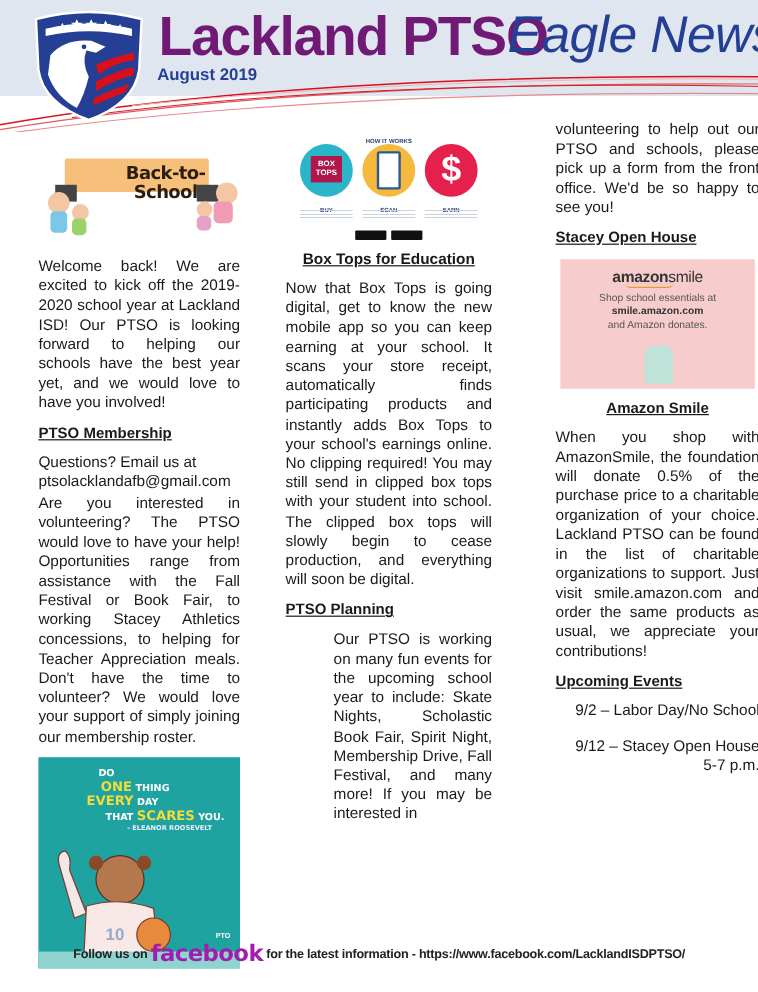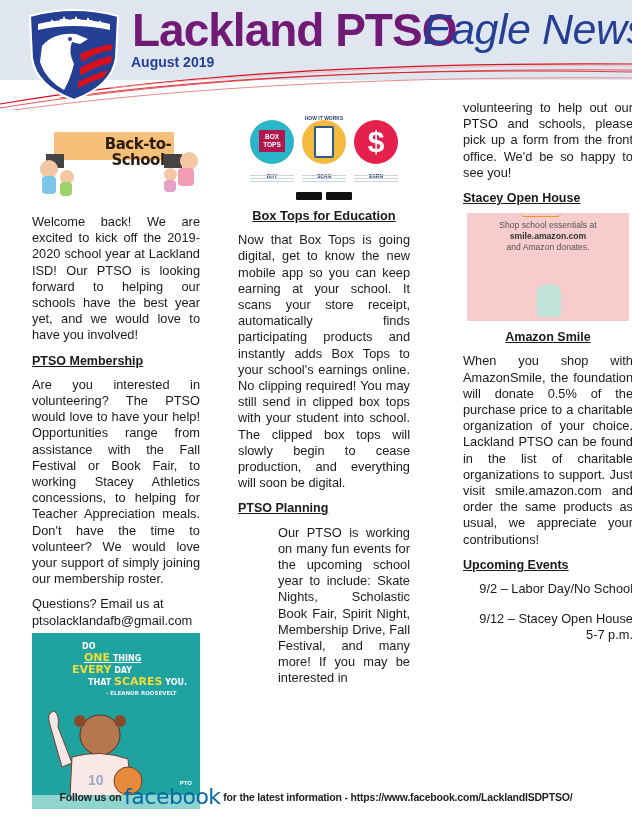--- a/index.html
+++ b/index.html
@@ -189,6 +189,7 @@
   <span class="heading">Stacey Open House</span>
 
   <div class="amazon">
+    <div class="amz-logo"><b>amazon</b><span>smile</span></div>
     <div style="width:40px;height:4px;border-bottom:1.5px solid #e79a2b;border-radius:0 0 20px 20px;margin:-3px auto 3px 54px;"></div>
     <div class="amz-line">Shop school essentials at</div>
     <div class="amz-line bold">smile.amazon.com</div>

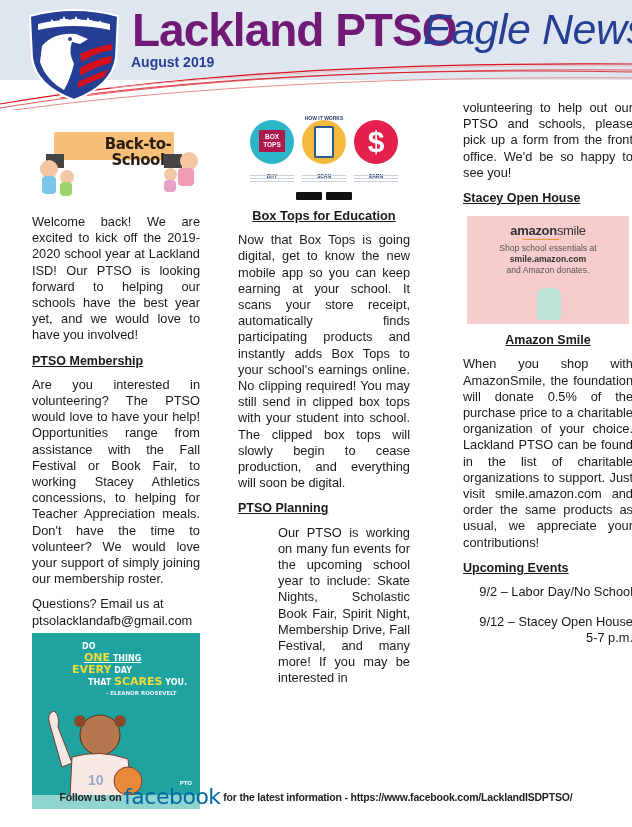--- a/index.html
+++ b/index.html
@@ -120,12 +120,12 @@
   <p>Welcome back! We are excited to kick off the 2019-2020 school year at Lackland ISD! Our PTSO is looking forward to helping our schools have the best year yet, and we would love to have you involved!</p>
 
   <span class="heading">PTSO Membership</span>
-  <p>Are you interested in volunteering? The PTSO would love to have your help! Opportunities range from assistance with the Fall Festival or Book Fair, to working Stacey Athletics concessions, to helping for Teacher Appreciation meals. Don't have the time to volunteer? We would love your support of simply joining our membership roster.</p>
-
   <p style="margin-bottom:2px;">
     <span>Questions? Email us at</span><br>
     <span>ptsolacklandafb@gmail.com</span>
   </p>
+
+  <p>Are you interested in volunteering? The PTSO would love to have your help! Opportunities range from assistance with the Fall Festival or Book Fair, to working Stacey Athletics concessions, to helping for Teacher Appreciation meals. Don't have the time to volunteer? We would love your support of simply joining our membership roster.</p>
 
   <div class="quote-img">
     <div class="quote-text">

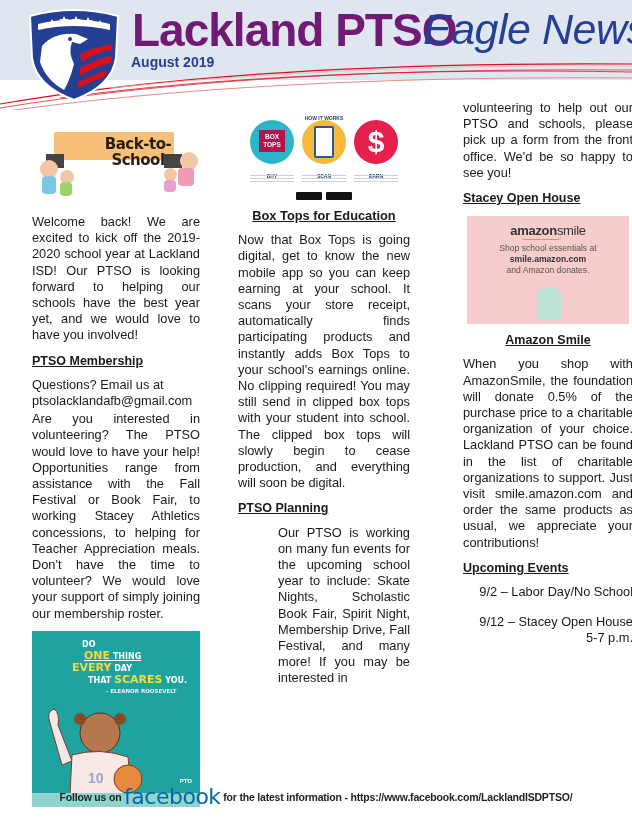--- a/index.html
+++ b/index.html
@@ -130,7 +130,7 @@
   <div class="quote-img">
     <div class="quote-text">
       <div style="padding-left:10px;">DO</div>
-      <div style="padding-left:12px;text-decoration:underline;"><span class="hl">ONE</span> <span>THING</span></div>
+      <div style="padding-left:12px;"><span class="hl">ONE</span> <span>THING</span></div>
       <div><span class="hl">EVERY</span> <span>DAY</span></div>
       <div style="padding-left:16px;"><span>THAT</span> <span class="hl">SCARES</span> <span>YOU.</span></div>
       <div class="quote-author" style="padding-left:34px;">- ELEANOR ROOSEVELT</div>

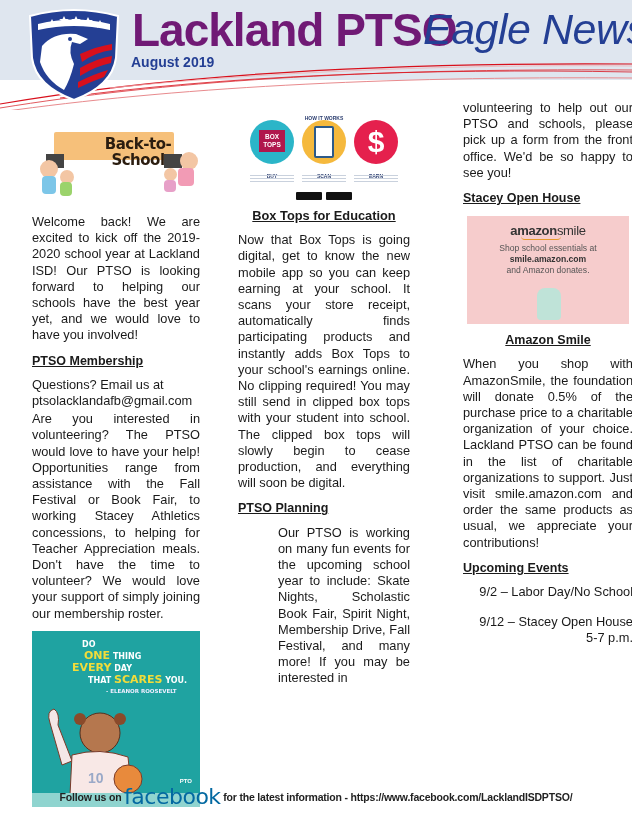--- a/index.html
+++ b/index.html
@@ -66,7 +66,7 @@
 
   
   .footer { position: absolute; left: 0; top: 784px; width: 632px; text-align: center; font-size: 10.5px; font-weight: bold; color: #222; white-space: nowrap; letter-spacing: -0.2px; }
-  .fb-word { font-size: 22px; font-weight: normal; letter-spacing: -0.5px; font-family: "DejaVu Sans", sans-serif; vertical-align: -3px; color: #0369a1; }
+  .fb-word { font-size: 19px; font-weight: bold; letter-spacing: -0.5px; font-family: "DejaVu Sans", sans-serif; vertical-align: -3px; color: #a21caf; }
 </style>
 </head>
 <body>

